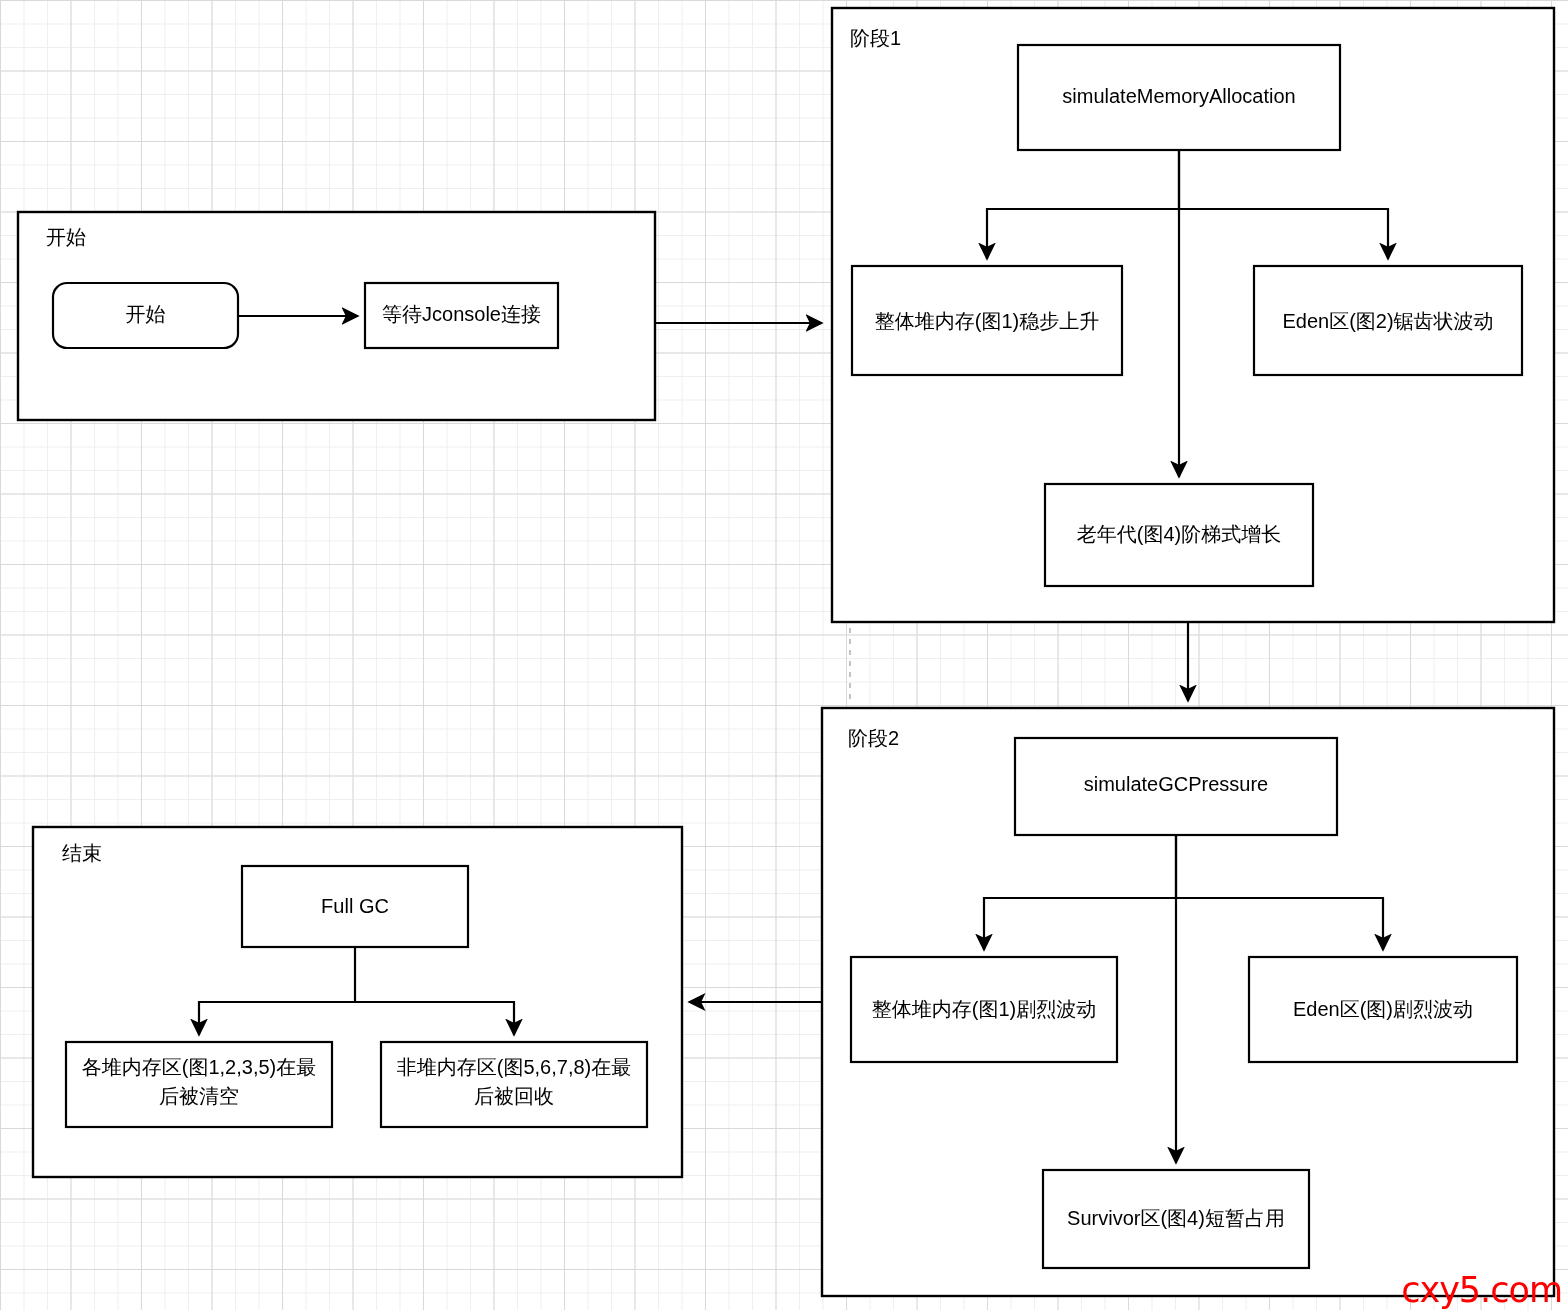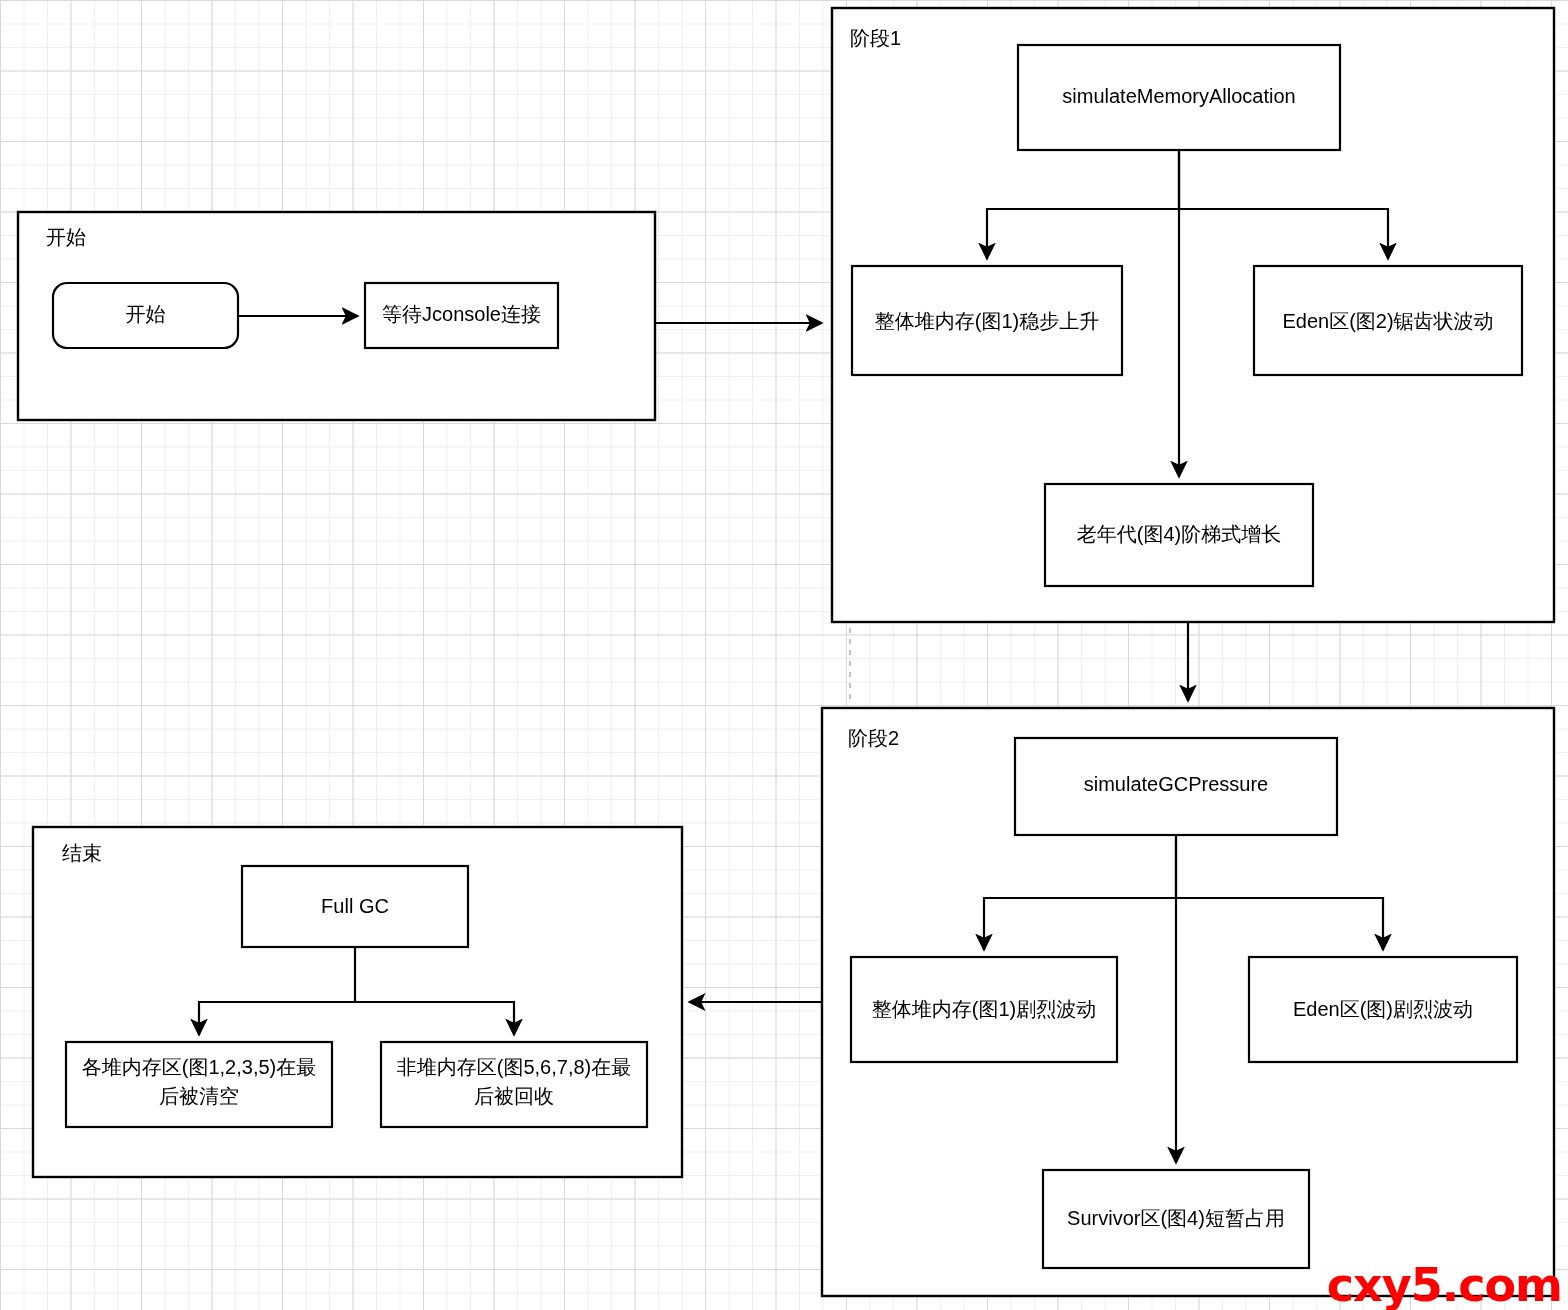--- a/index.html
+++ b/index.html
@@ -69,8 +69,8 @@
     right: 6px;
     bottom: 2px;
     font-family: "DejaVu Sans", sans-serif;
-    font-weight: bold;
-    font-size: 46px;
+    font-weight: normal;
+    font-size: 35px;
     color: #ff0000;
     letter-spacing: -1px;
     line-height: 1;

